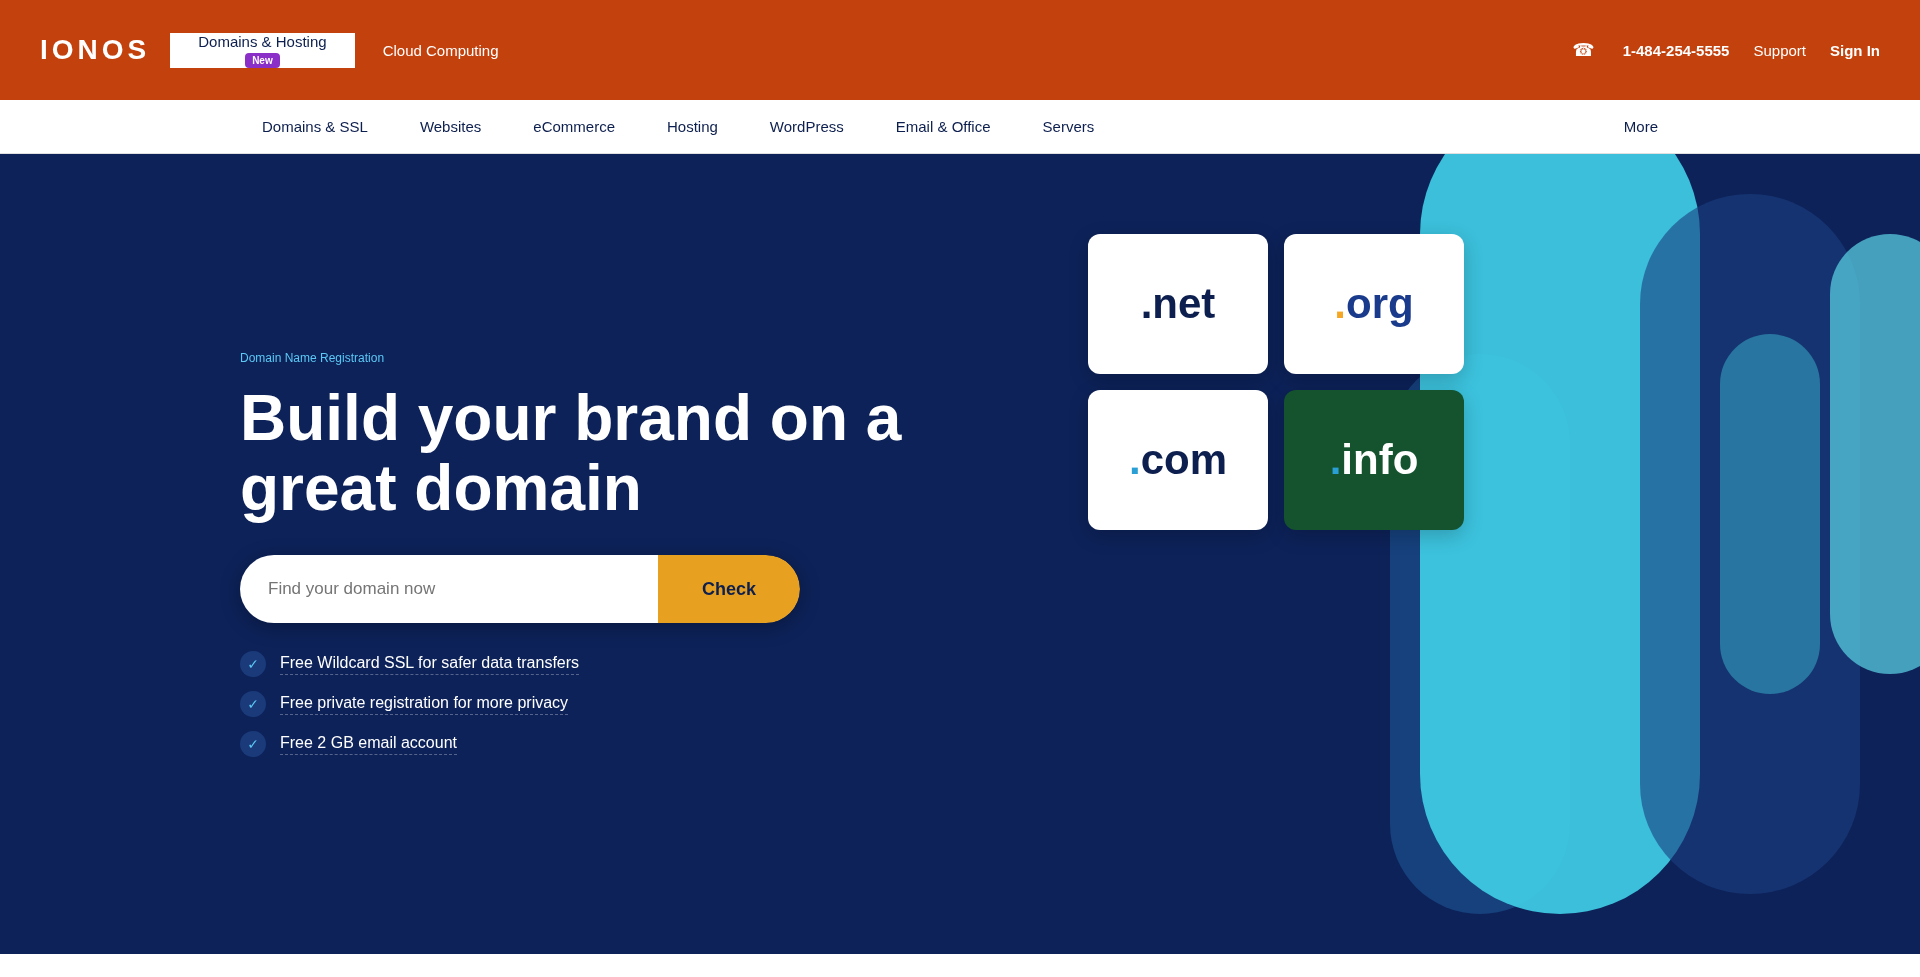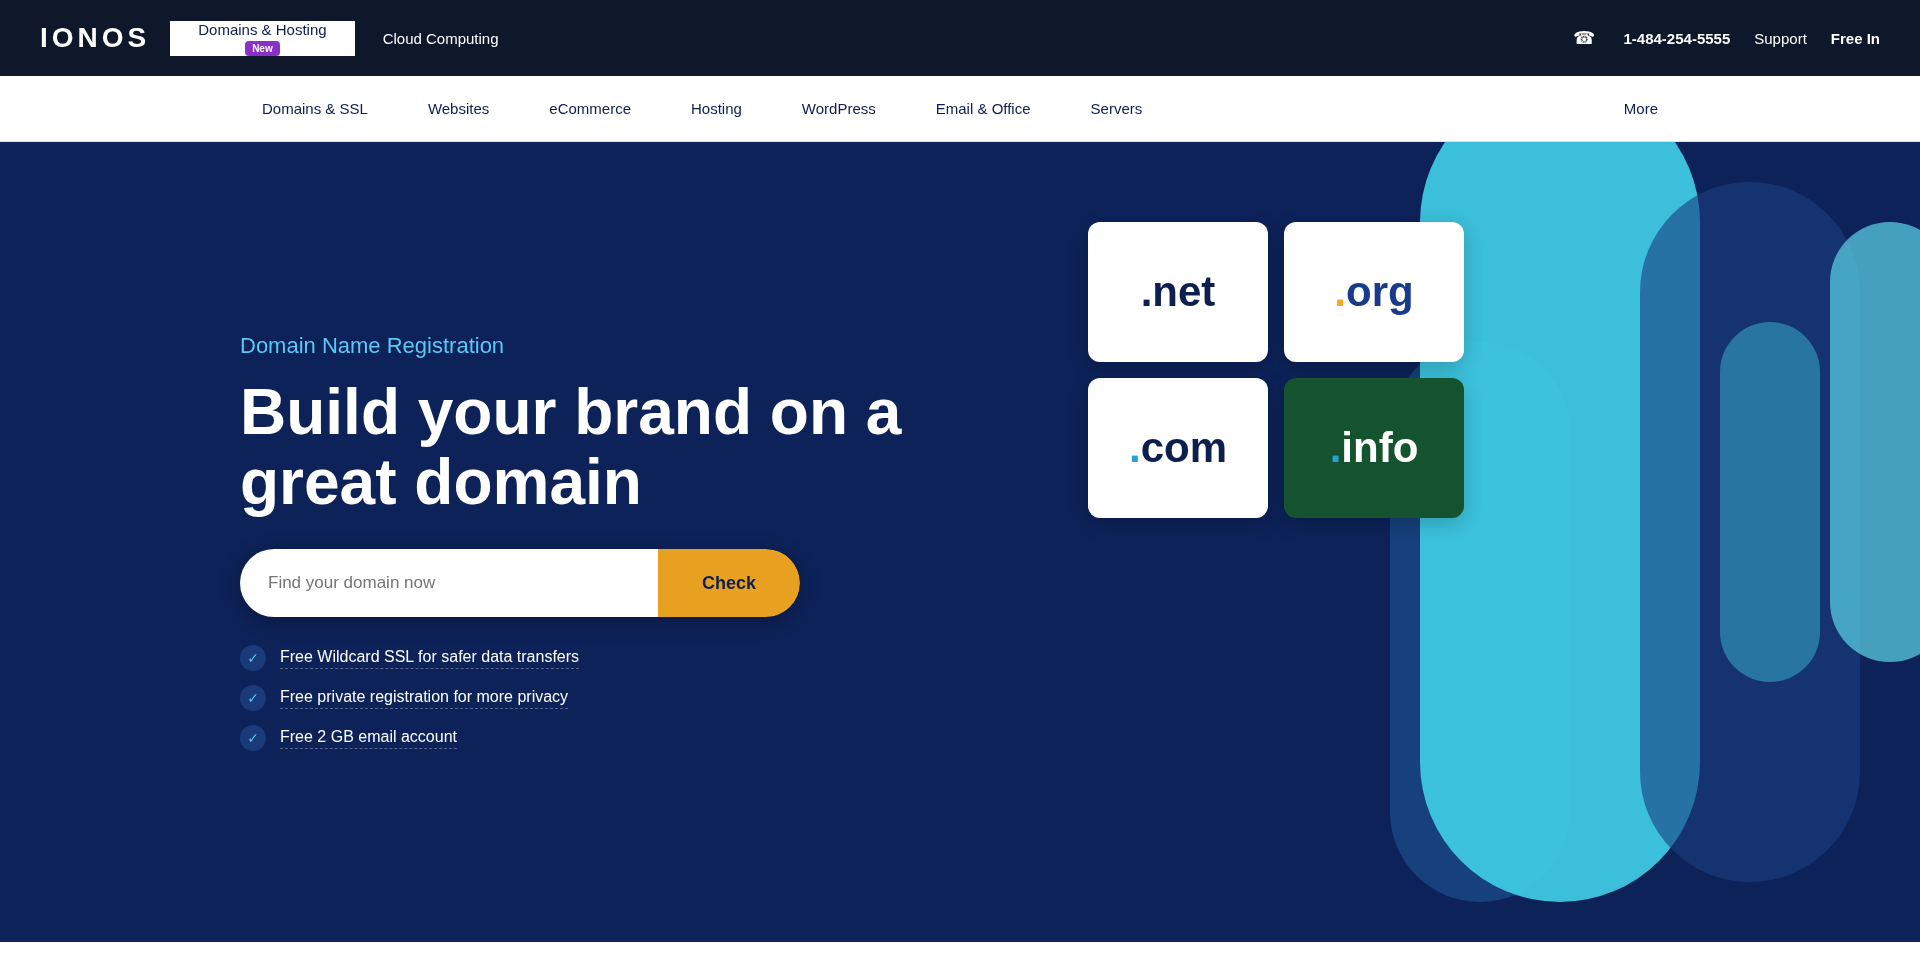--- a/index.html
+++ b/index.html
@@ -7,12 +7,12 @@
 
     
     .top-bar {
-      background-color: #0f172a;
+      background-color: #c2410c;
       display: flex;
       align-items: center;
       justify-content: space-between;
       padding: 0 40px;
-      height: 76px;
+      height: 100px;
     }
     .logo {
       color: white;

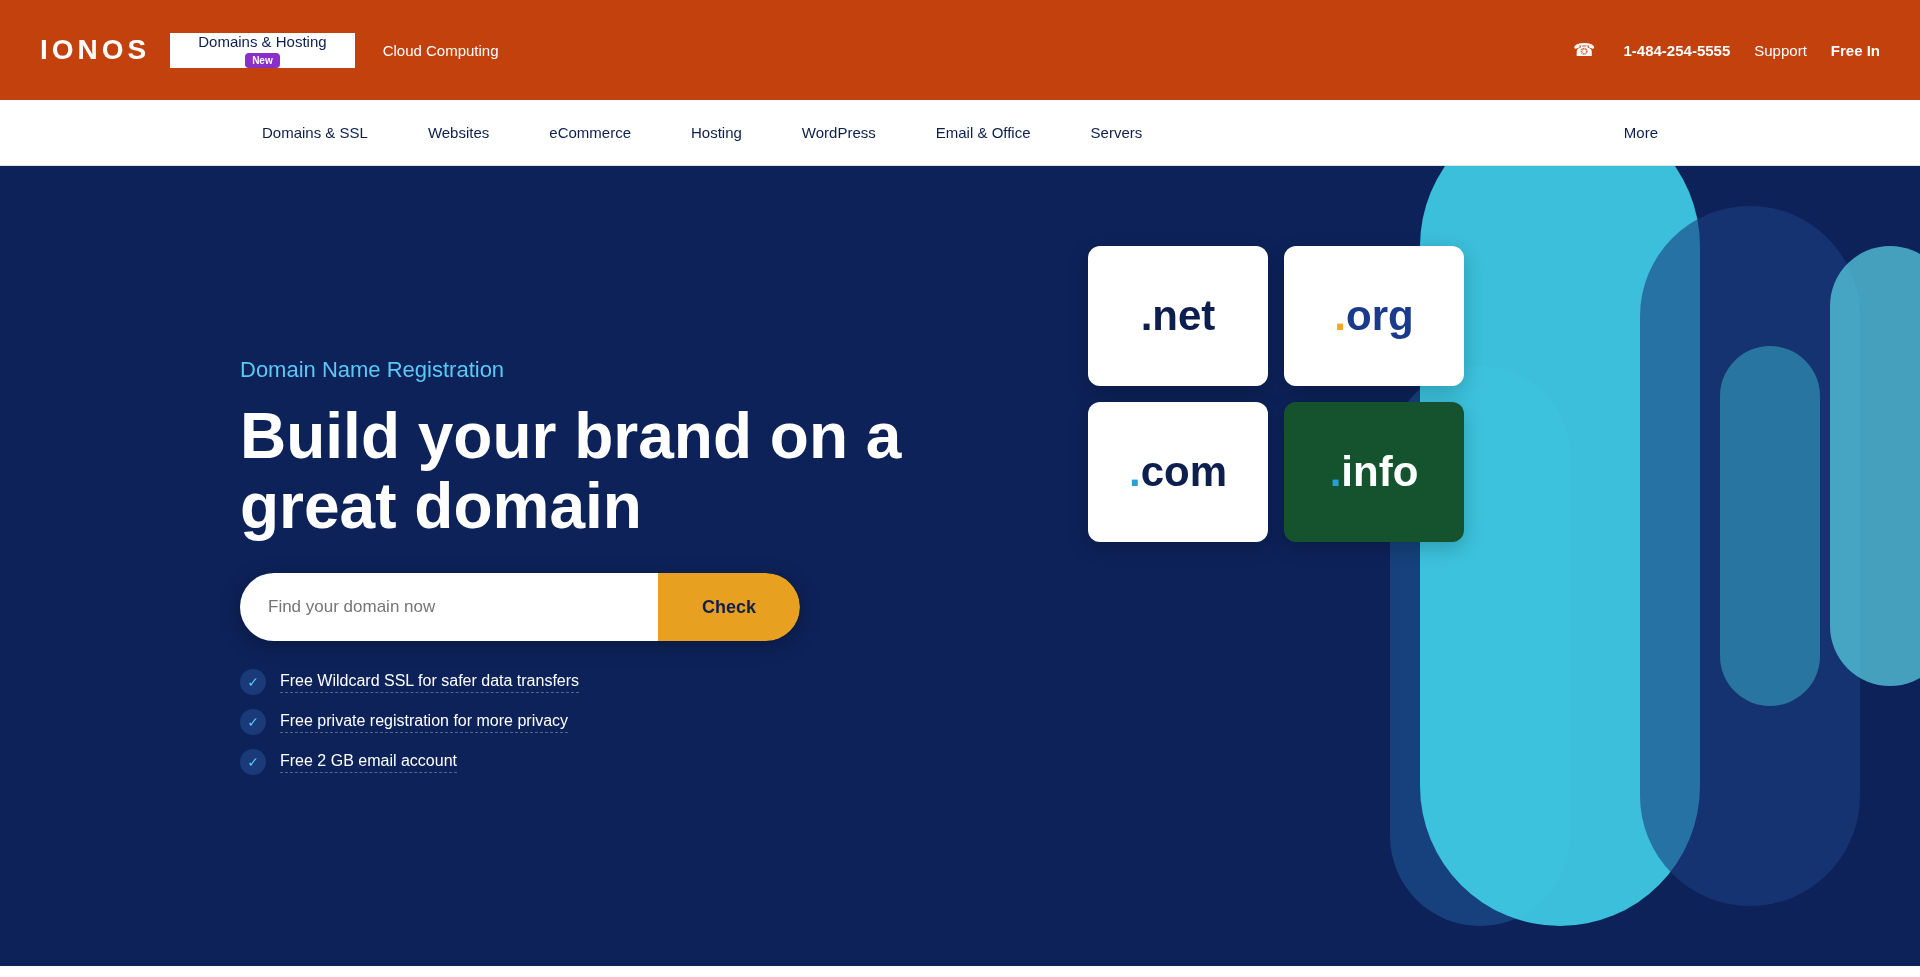--- a/index.html
+++ b/index.html
@@ -293,7 +293,7 @@
     <span class="phone-icon">☎</span>
     <span class="phone-num">1-484-254-5555</span>
     <span class="support-link">Support</span>
-    <span class="sign-in">Free In</span>
+    <span class="sign-in">Sign In</span>
   </div>
 </div>
 

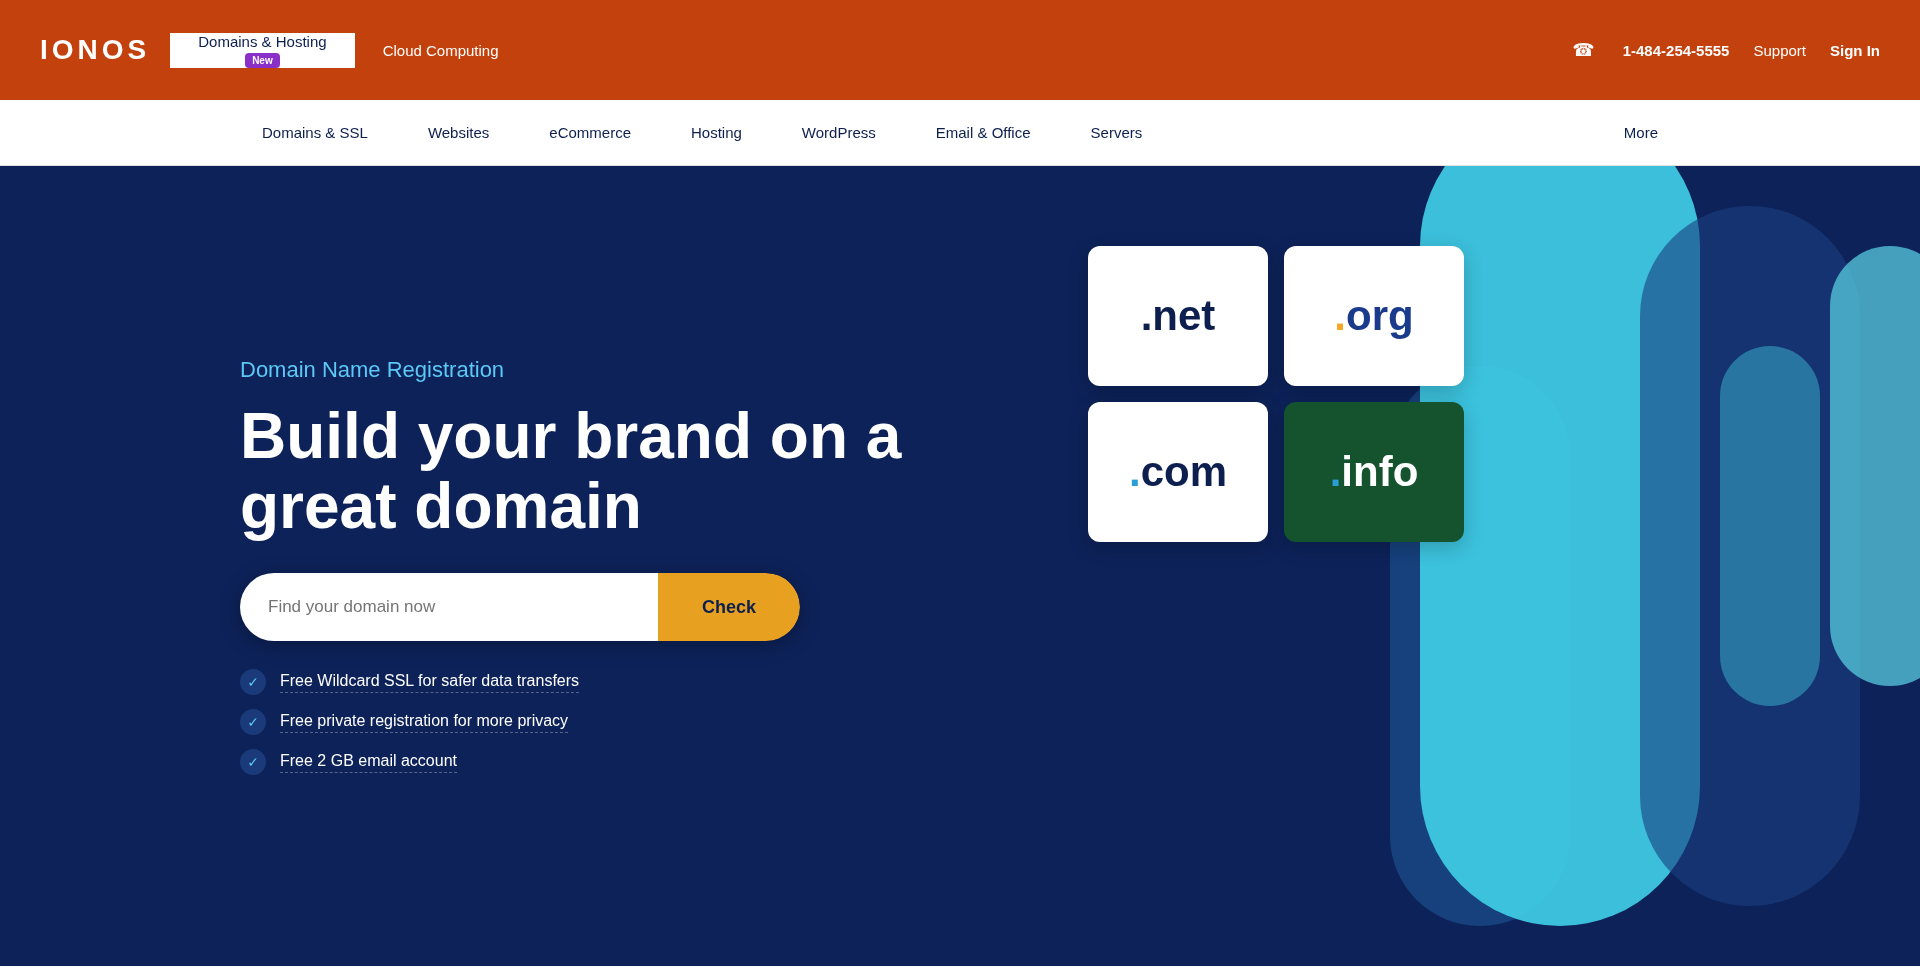--- a/index.html
+++ b/index.html
@@ -72,9 +72,9 @@
       display: flex;
       align-items: center;
       padding: 0 240px;
-      height: 66px;
+      height: 54px;
       border-bottom: 1px solid #e0e0e0;
-      gap: 16px;
+      gap: 8px;
     }
     .sec-nav-item {
       padding: 0 22px;

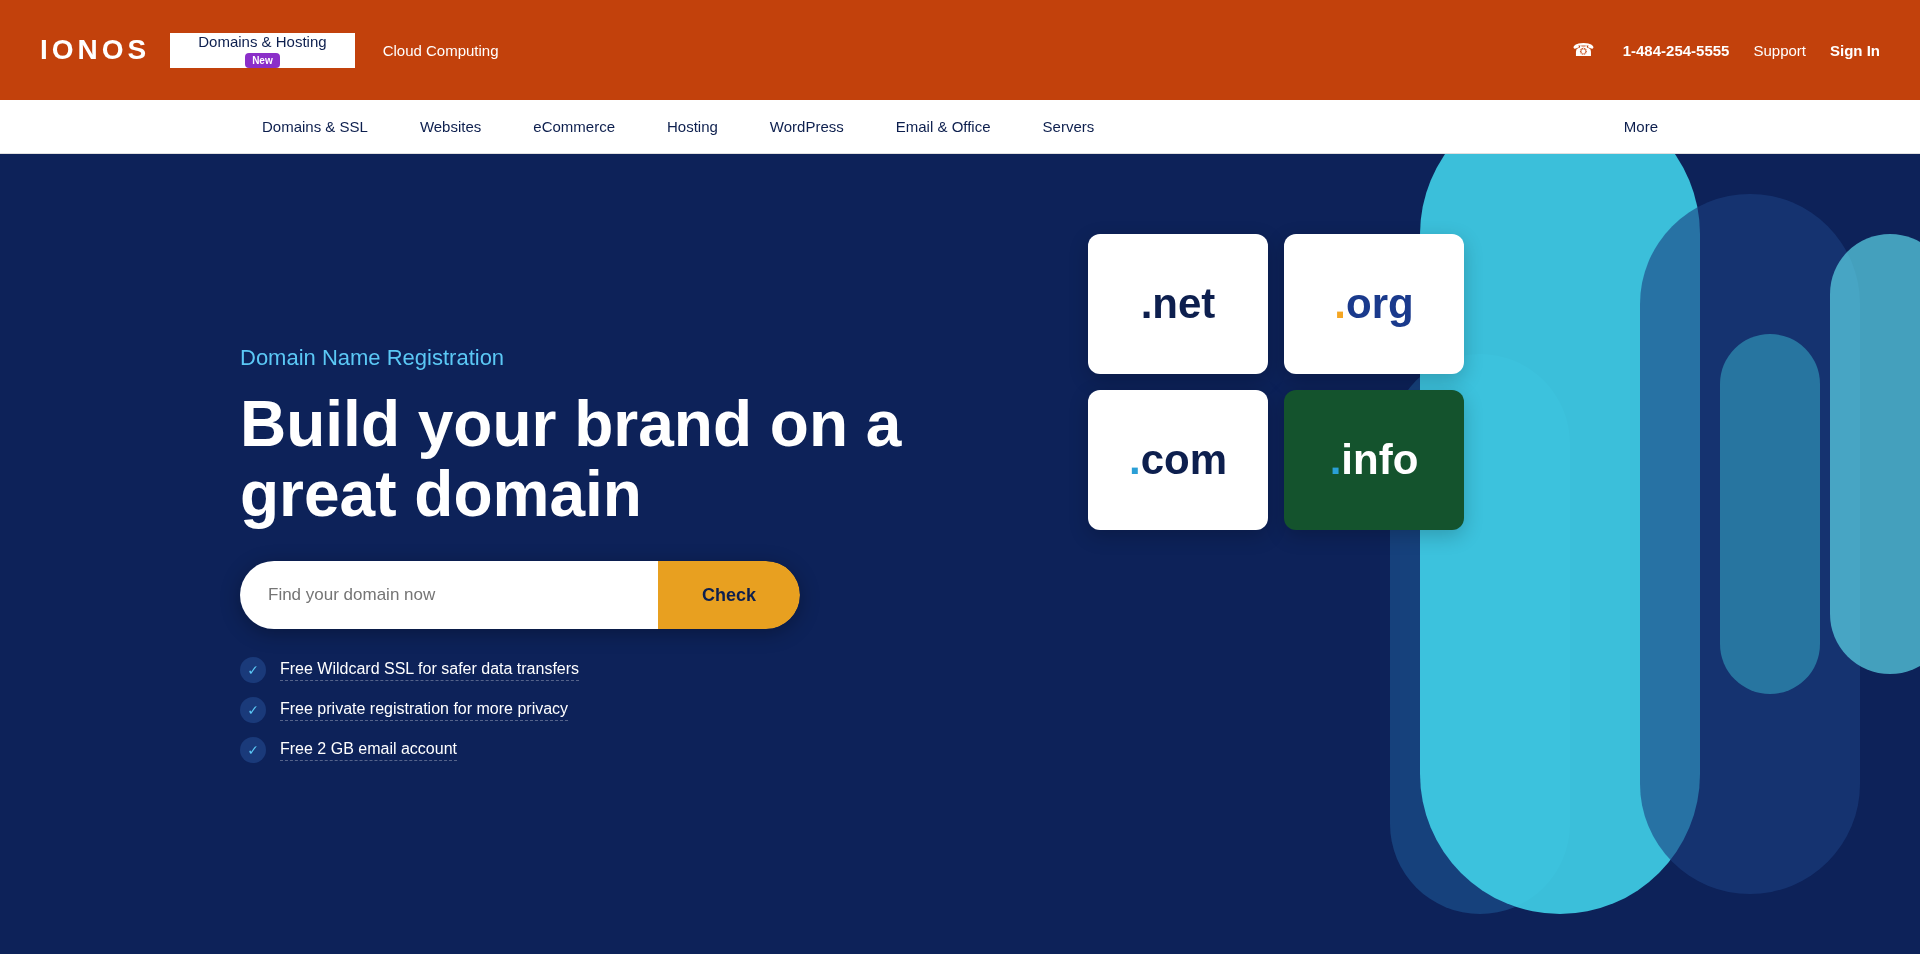--- a/index.html
+++ b/index.html
@@ -106,7 +106,7 @@
     }
     .hero-subtitle {
       color: #5bc8f5;
-      font-size: 22px;
+      font-size: 12px;
       margin-bottom: 18px;
       font-weight: 400;
     }

